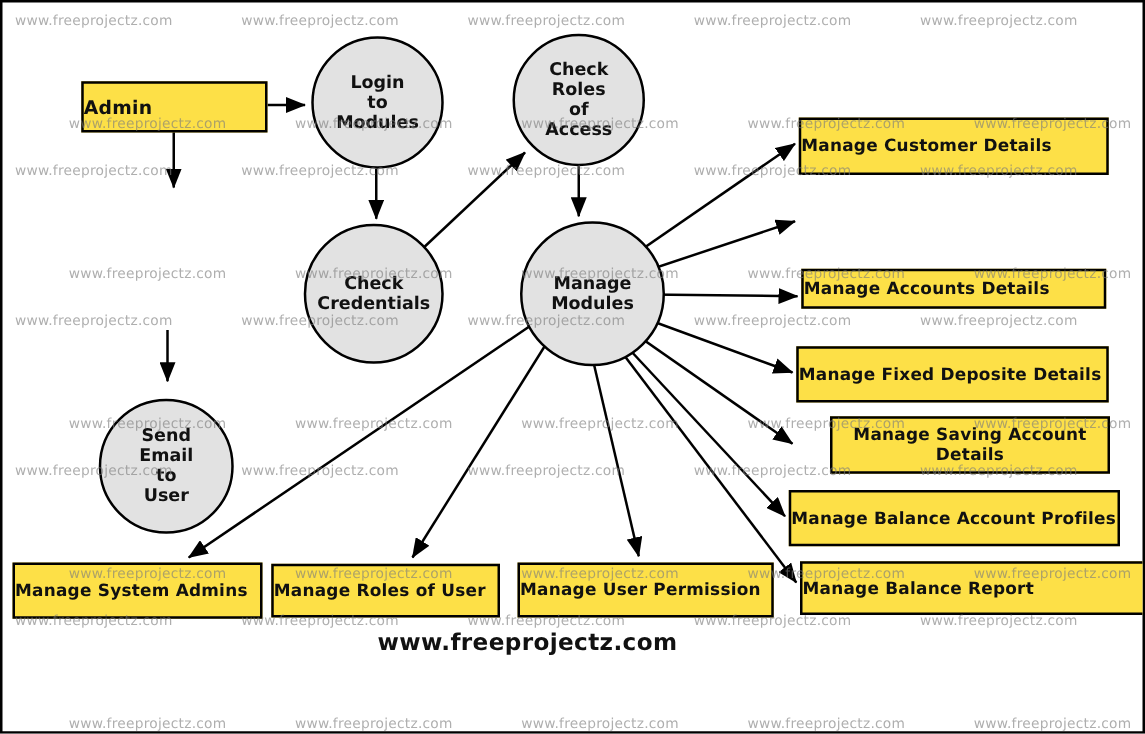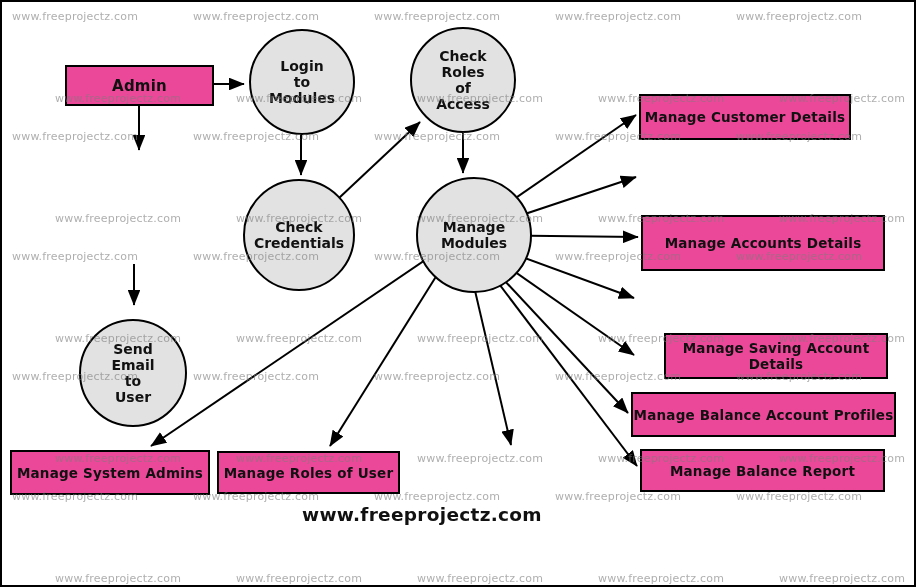--- a/index.html
+++ b/index.html
@@ -18,8 +18,8 @@
   }
   .process span{white-space:pre-line;}
   .store,.entity{
-    position:absolute;background:#ec4899;border:2px solid #000;
-    display:flex;align-items:center;justify-content:center;text-align:center;
+    position:absolute;background:#fde047;border:2px solid #000;
+    display:flex;align-items:center;text-align:center;
     font-weight:bold;font-size:13.5px;letter-spacing:0.2px;color:#111;
     z-index:2;box-sizing:border-box;
   }

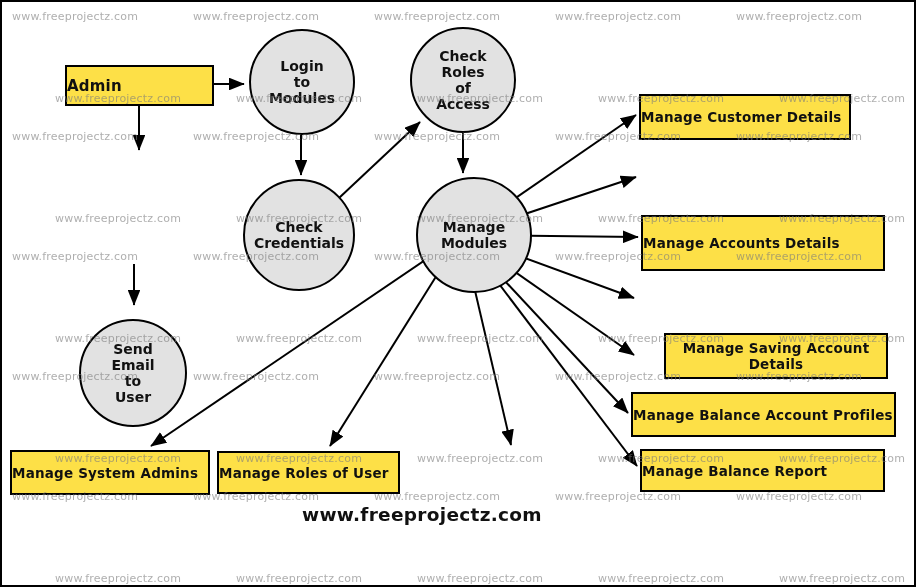--- a/index.html
+++ b/index.html
@@ -98,7 +98,7 @@
 User</span>
   </div>
 
-  <div class="store" style="left:637px;top:92px;width:212px;height:46px">
+  <div class="store" style="left:637px;top:92px;width:248px;height:46px">
     <span>Manage Customer Details</span>
   </div>
   <div class="store" style="left:639px;top:213px;width:244px;height:56px">

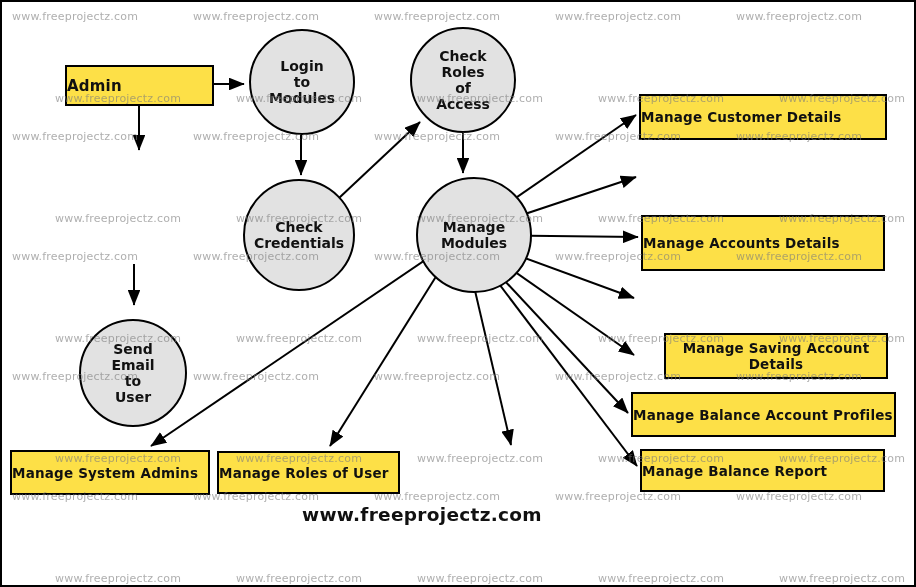--- a/index.html
+++ b/index.html
@@ -101,7 +101,7 @@
   <div class="store" style="left:637px;top:92px;width:248px;height:46px">
     <span>Manage Customer Details</span>
   </div>
-  <div class="store" style="left:639px;top:213px;width:244px;height:56px">
+  <div class="store" style="left:639px;top:213px;width:244px;height:32px">
     <span>Manage Accounts Details</span>
   </div>
   <div class="store" style="left:662px;top:331px;width:224px;height:46px">

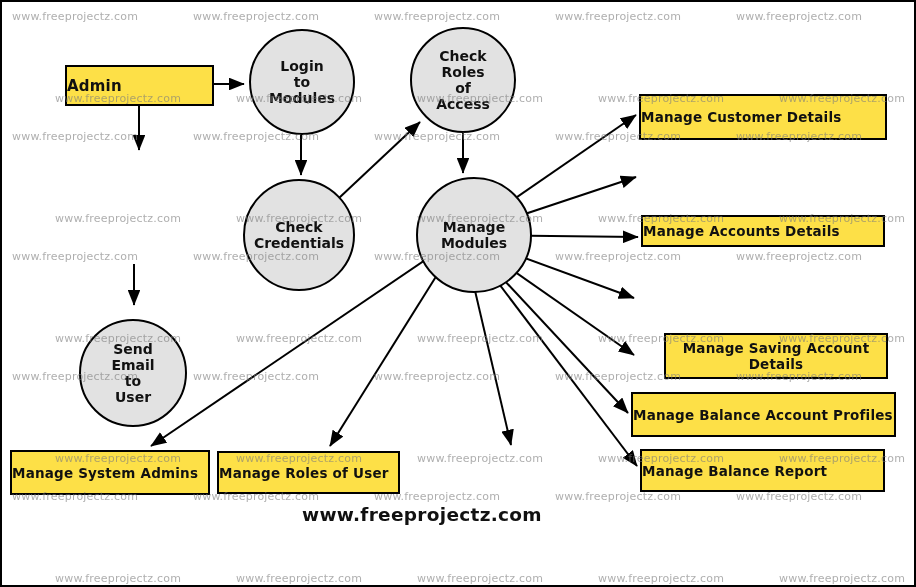--- a/index.html
+++ b/index.html
@@ -104,6 +104,9 @@
   <div class="store" style="left:639px;top:213px;width:244px;height:32px">
     <span>Manage Accounts Details</span>
   </div>
+  <div class="store" style="left:635px;top:275px;width:250px;height:45px">
+    <span>Manage Fixed Deposite Details</span>
+  </div>
   <div class="store" style="left:662px;top:331px;width:224px;height:46px">
     <span>Manage Saving Account Details</span>
   </div>

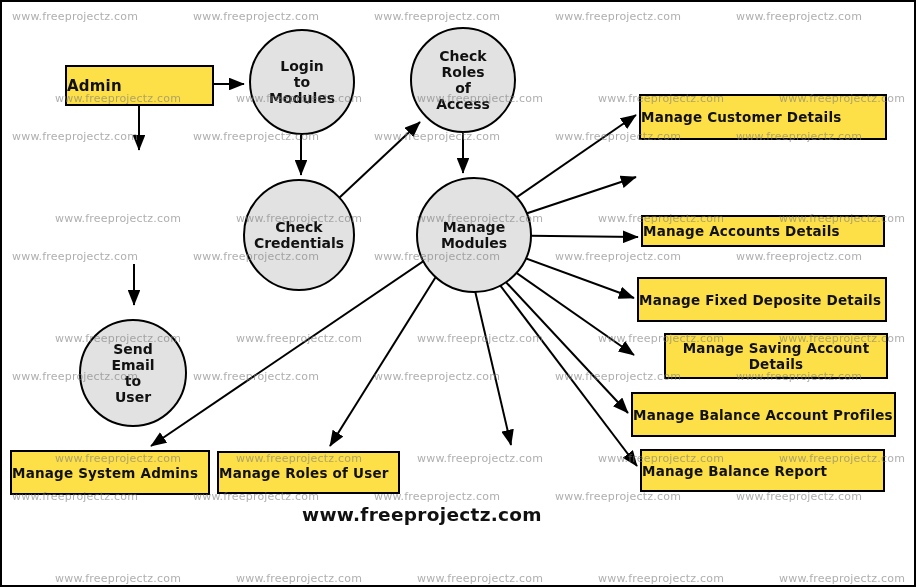--- a/index.html
+++ b/index.html
@@ -123,6 +123,9 @@
   <div class="store" style="left:215px;top:449px;width:183px;height:43px">
     <span>Manage Roles of User</span>
   </div>
+  <div class="store" style="left:412px;top:448px;width:205px;height:44px">
+    <span>Manage User Permission</span>
+  </div>
 
   <div class="site-text">www.freeprojectz.com</div>
 

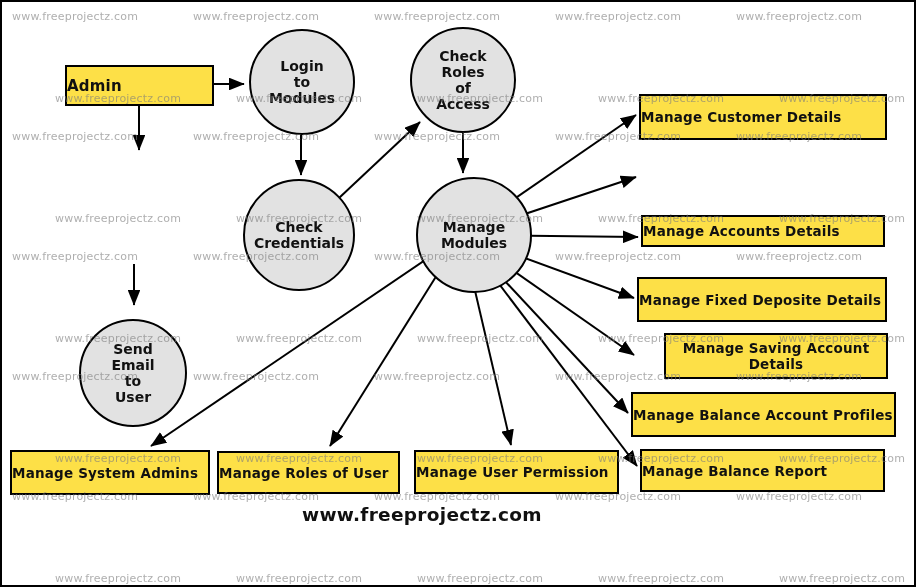--- a/index.html
+++ b/index.html
@@ -113,7 +113,7 @@
   <div class="store" style="left:629px;top:390px;width:265px;height:45px">
     <span>Manage Balance Account Profiles</span>
   </div>
-  <div class="store" style="left:638px;top:447px;width:245px;height:43px">
+  <div class="store" style="left:638px;top:447px;width:277px;height:43px">
     <span>Manage Balance Report</span>
   </div>
 

